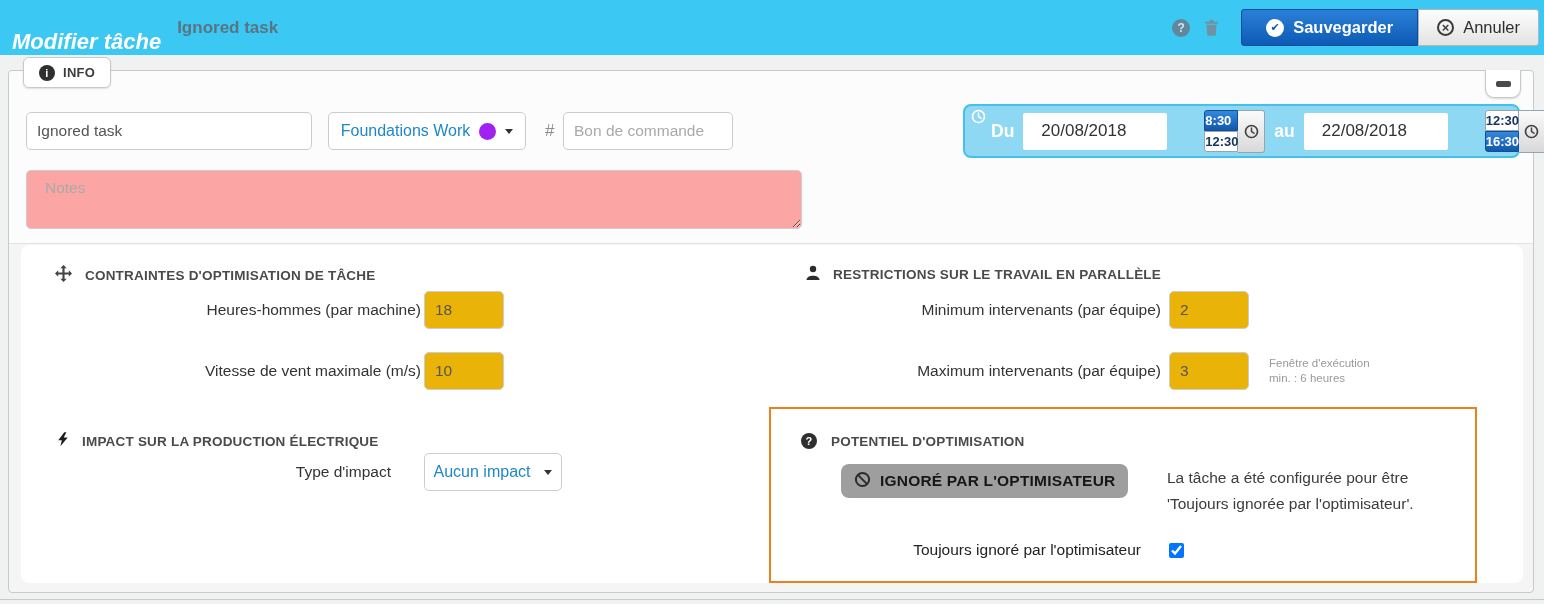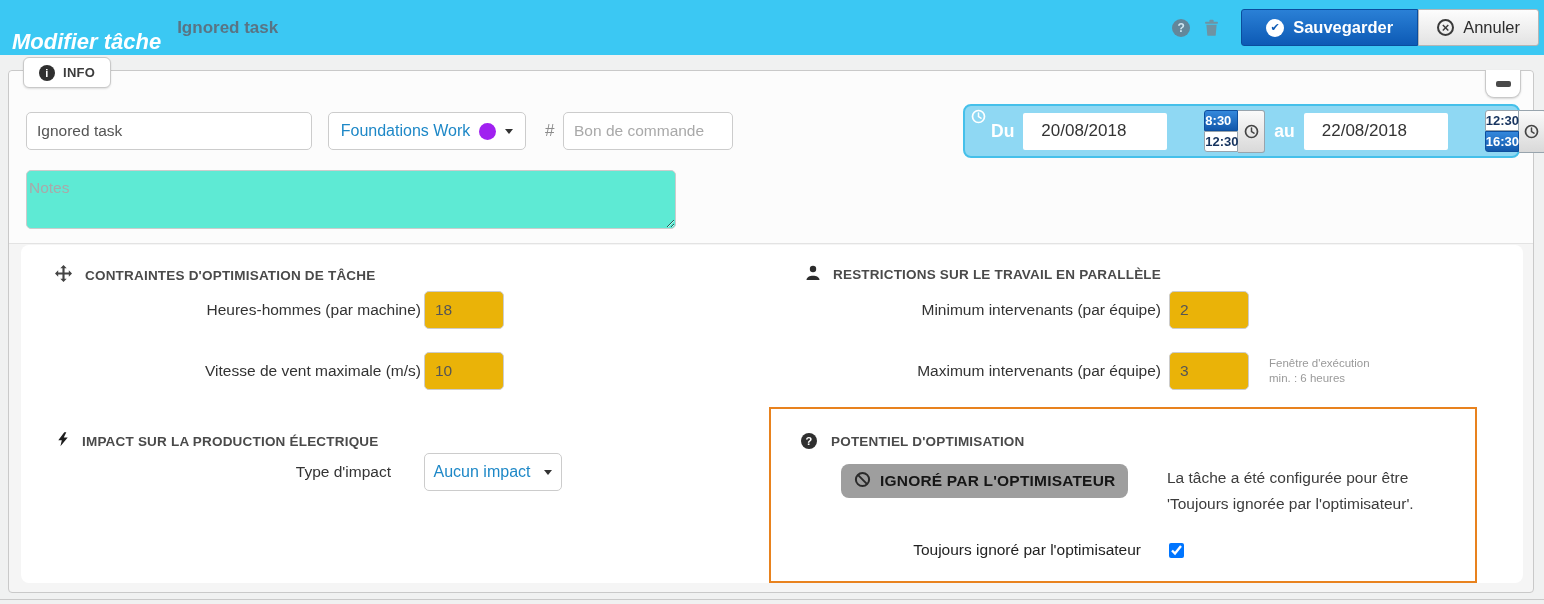--- a/index.html
+++ b/index.html
@@ -101,9 +101,9 @@
   .hash { position:absolute; left:536px; top:41px; height:38px; line-height:38px; color:#8d8d8d; font-size:17px; }
   .order-input { position:absolute; left:554px; top:41px; width:170px; height:38px; }
   .notes-area {
-    position:absolute; left:17px; top:99px; width:650px; height:59px;
-    border:1px solid #ccc; border-radius:5px; background:#5eead4; resize:both;
-    font-family:inherit; font-size:15.5px; color:#555; padding:8px 2px; outline:none;
+    position:absolute; left:17px; top:99px; width:776px; height:59px;
+    border:1px solid #ccc; border-radius:5px; background:#fca5a5; resize:both;
+    font-family:inherit; font-size:15.5px; color:#555; padding:8px 18px; outline:none;
   }
   .notes-area::placeholder { color:#a9a9a9; }
 

